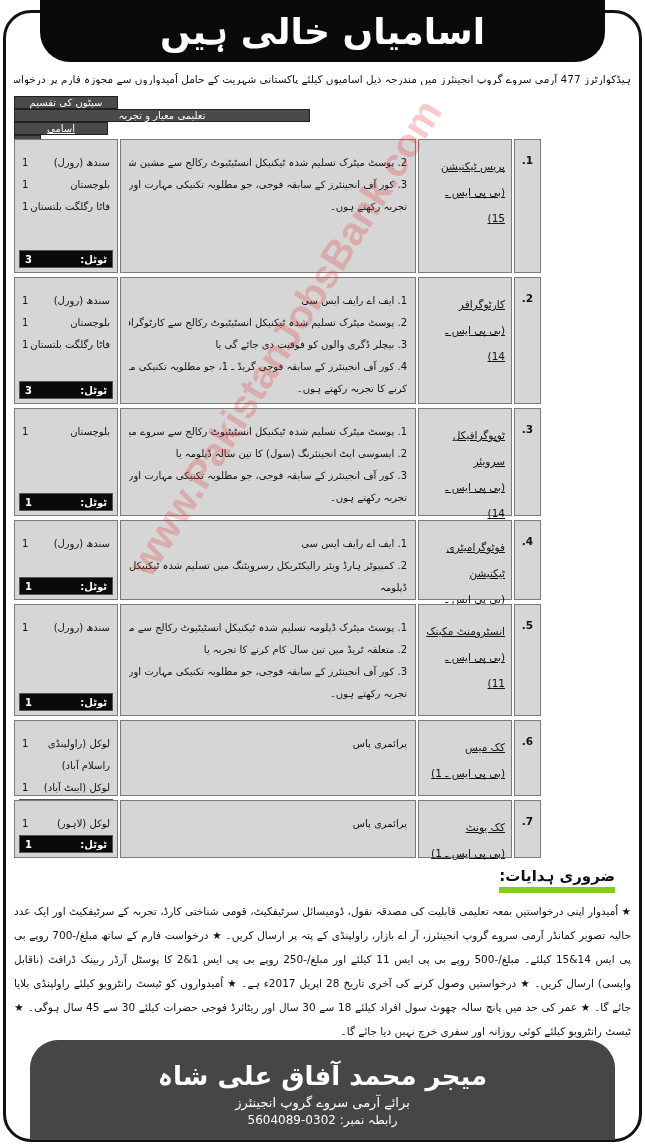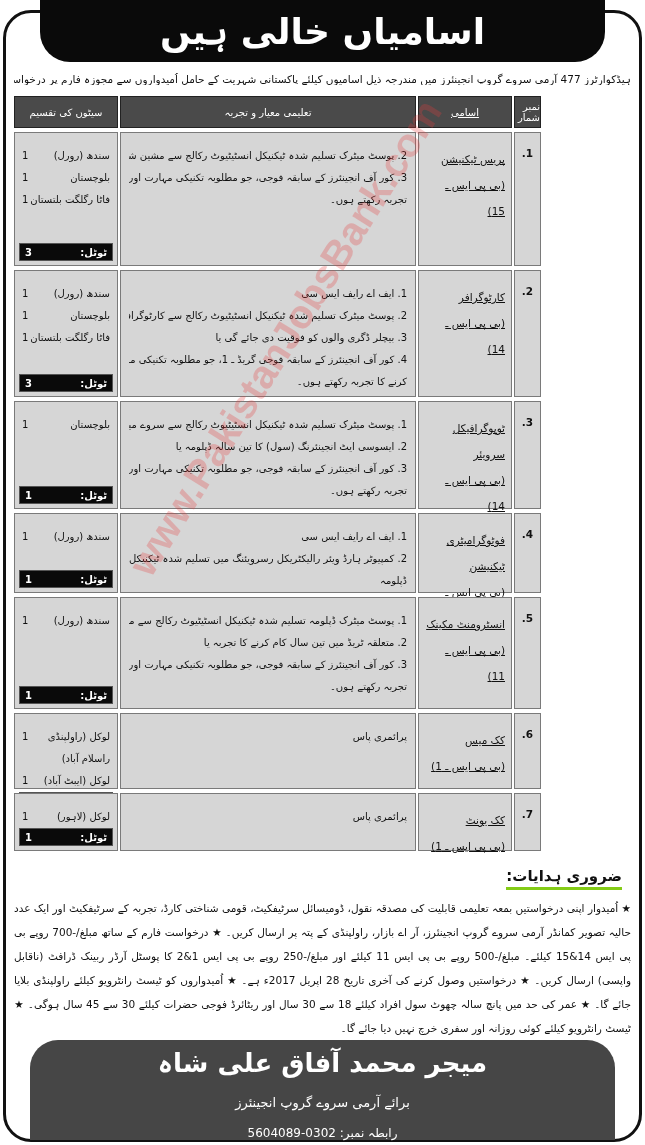--- a/index.html
+++ b/index.html
@@ -26,7 +26,7 @@
 
   .table { position: absolute; left: 14px; top: 96px; width: 617px; }
   .hdr-row, .job-row { display: flex; flex-direction: row; }
-  .hdr-row { height: 32px; margin-bottom: 4px; }
+  .hdr-row { height: 39px; margin-bottom: 4px; flex-direction: column; }
   .hdr-cell {
     background: #4a4a4a; color: #fff; font-size: 10px; direction: rtl;
     display: flex; align-items: center; justify-content: center;

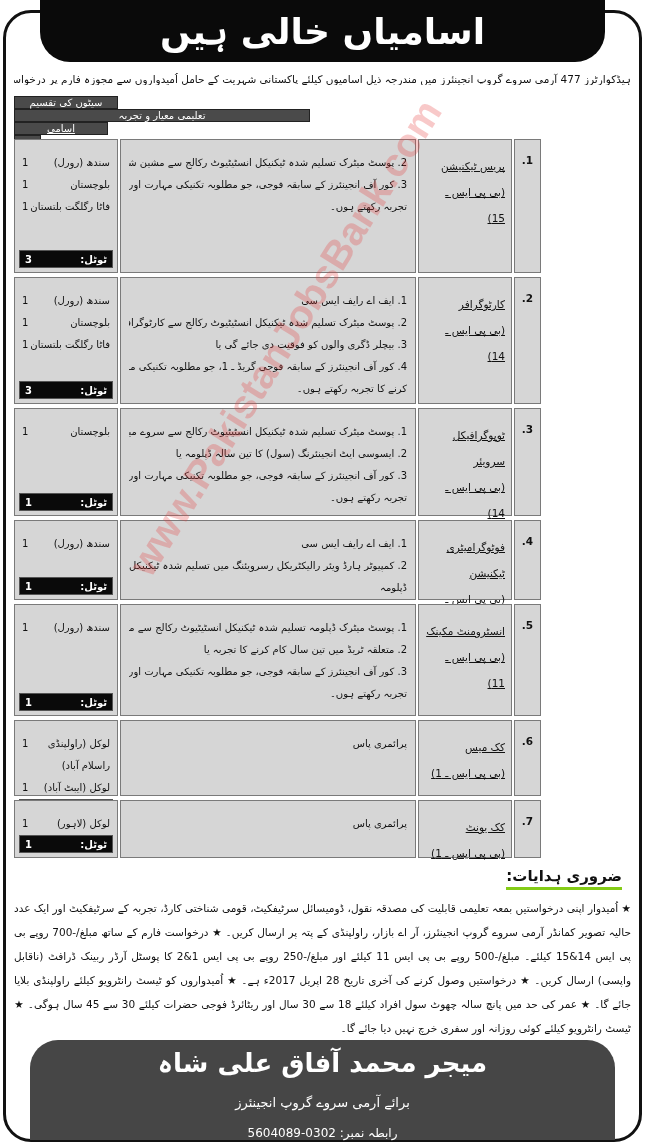--- a/index.html
+++ b/index.html
@@ -61,7 +61,7 @@
   .instructions { position: absolute; left: 14px; top: 866px; width: 617px; direction: rtl; text-align: right; }
   .instr-title {
     font-size: 15px; font-weight: bold; display: inline-block;
-    border-bottom: 3px solid #84cc16; padding-bottom: 2px; margin-right: 9px;
+    border-bottom: 6px solid #84cc16; padding-bottom: 2px; margin-right: 16px;
   }
   .instr-body { font-size: 10.5px; line-height: 24px; margin-top: 6px; text-align: justify; }
 

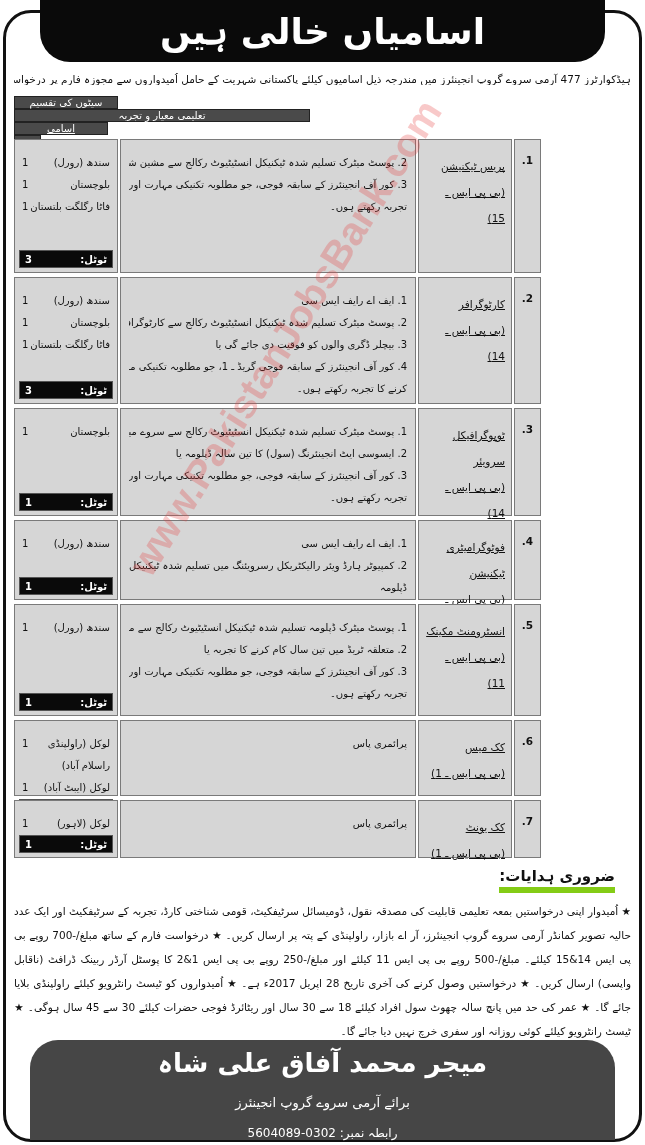--- a/index.html
+++ b/index.html
@@ -68,7 +68,7 @@
   .sig-box {
     position: absolute; left: 30px; top: 1040px; width: 585px; height: 100px;
     background: #464646; border-radius: 28px 28px 0 0; color: #fff;
-    display: flex; flex-direction: column; align-items: center; justify-content: space-between;
+    display: flex; flex-direction: column; align-items: center; justify-content: center;
     direction: rtl; padding-top: 8px;
   }
   .sig-name { font-size: 26px; font-weight: bold; }

